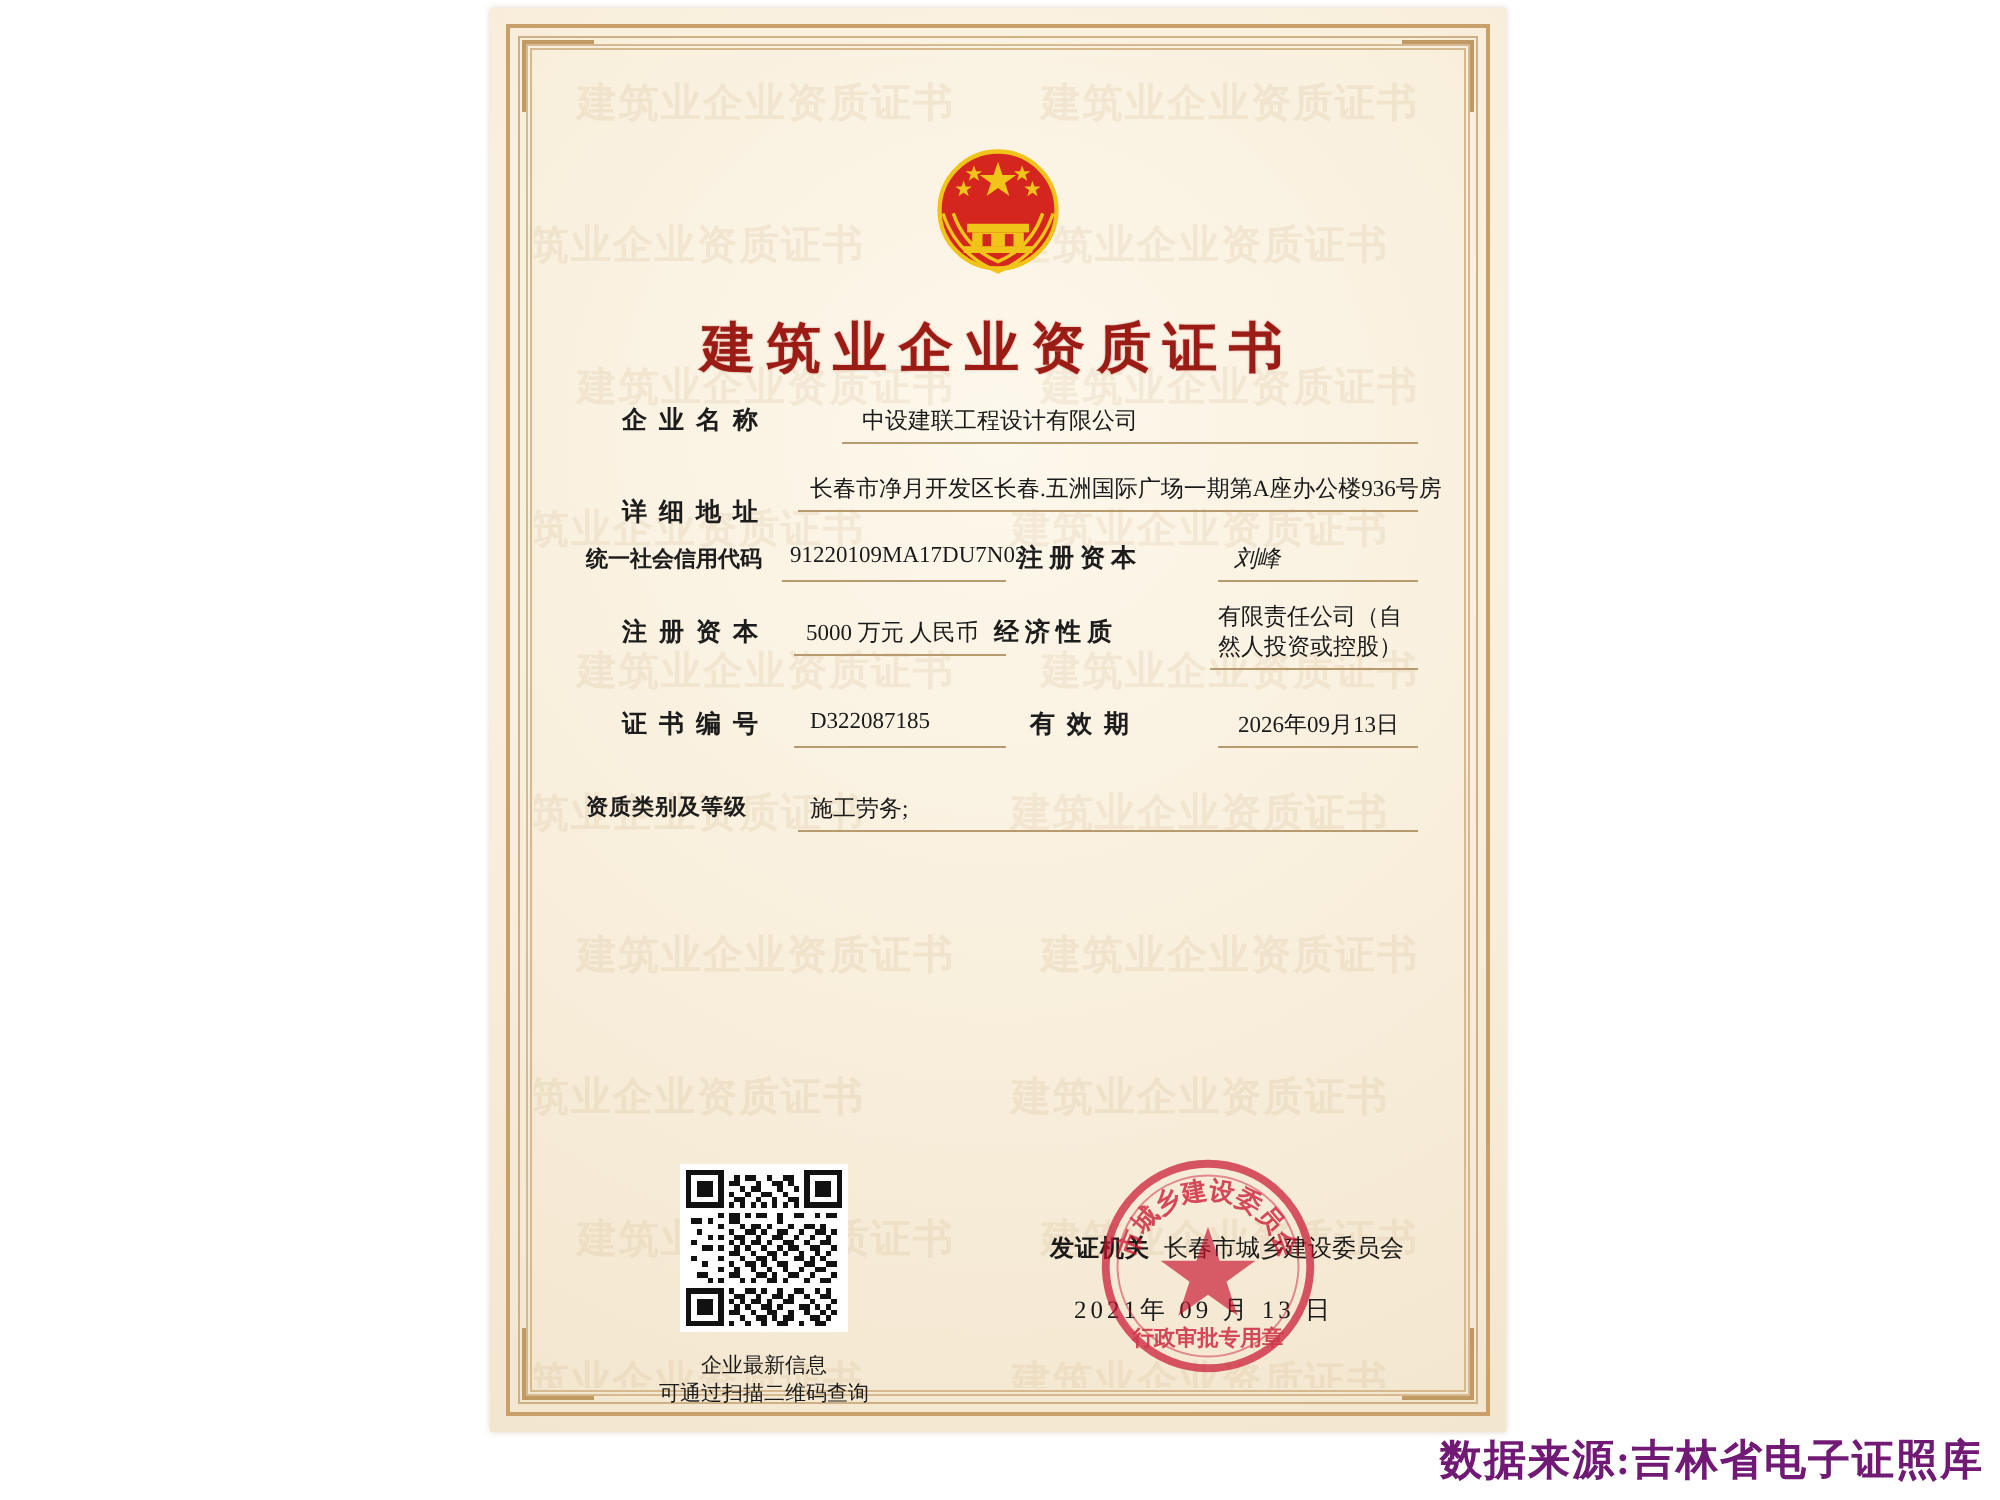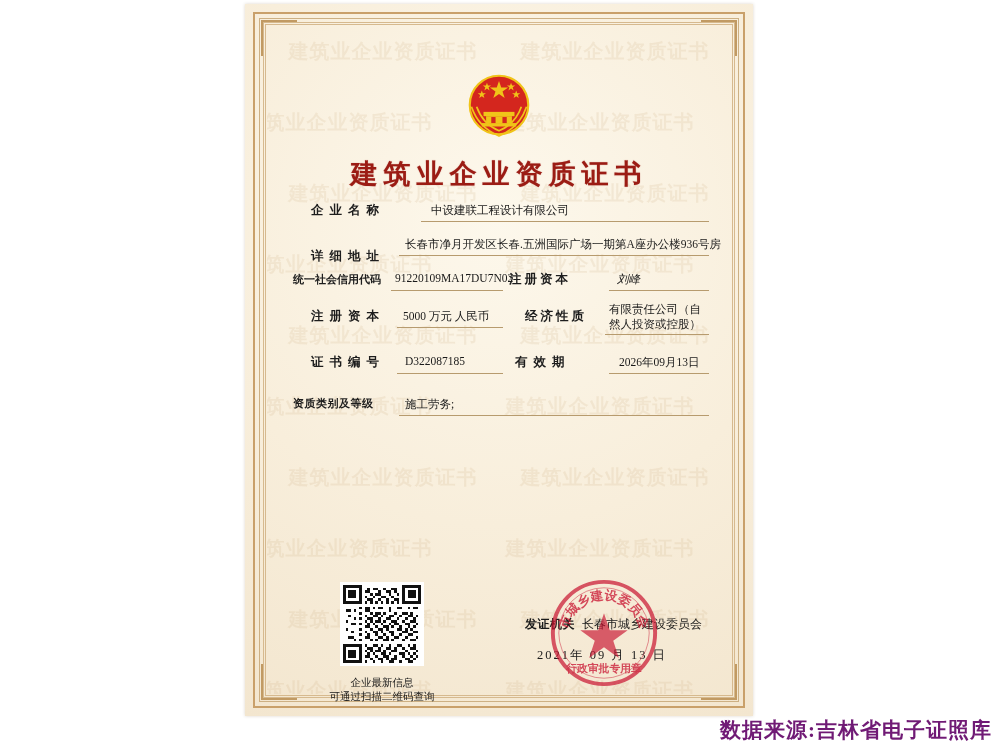--- a/index.html
+++ b/index.html
@@ -331,7 +331,7 @@
         <div class="val" style="left:116px; top:13px;">5000 万元 人民币</div>
         <div class="underline" style="left:110px; top:31px; width:106px;"></div>
 
-        <div class="lbl" style="left:238px; top:12px; letter-spacing:3px;">经济性质</div>
+        <div class="lbl" style="left:210px; top:12px; letter-spacing:3px;">经济性质</div>
         <div class="val" style="left:322px; top:6px; width:102px; line-height:15px;">有限责任公司（自然人投资或控股）</div>
         <div class="underline" style="left:318px; top:38px; width:104px;"></div>
       </div>

